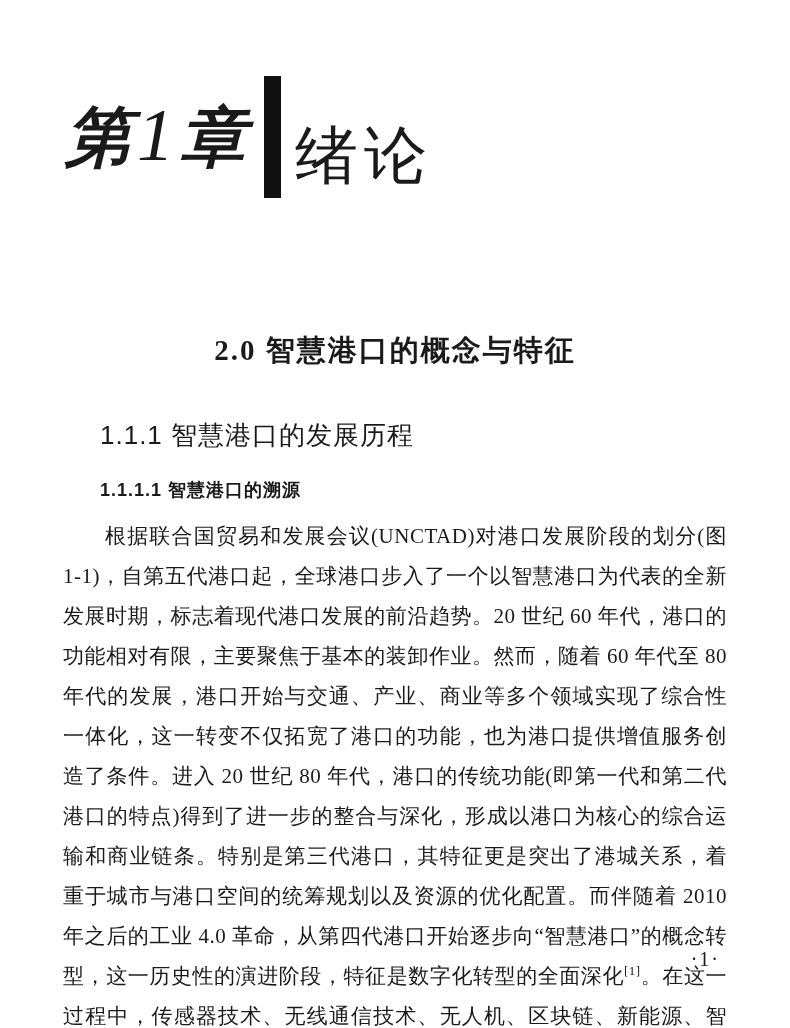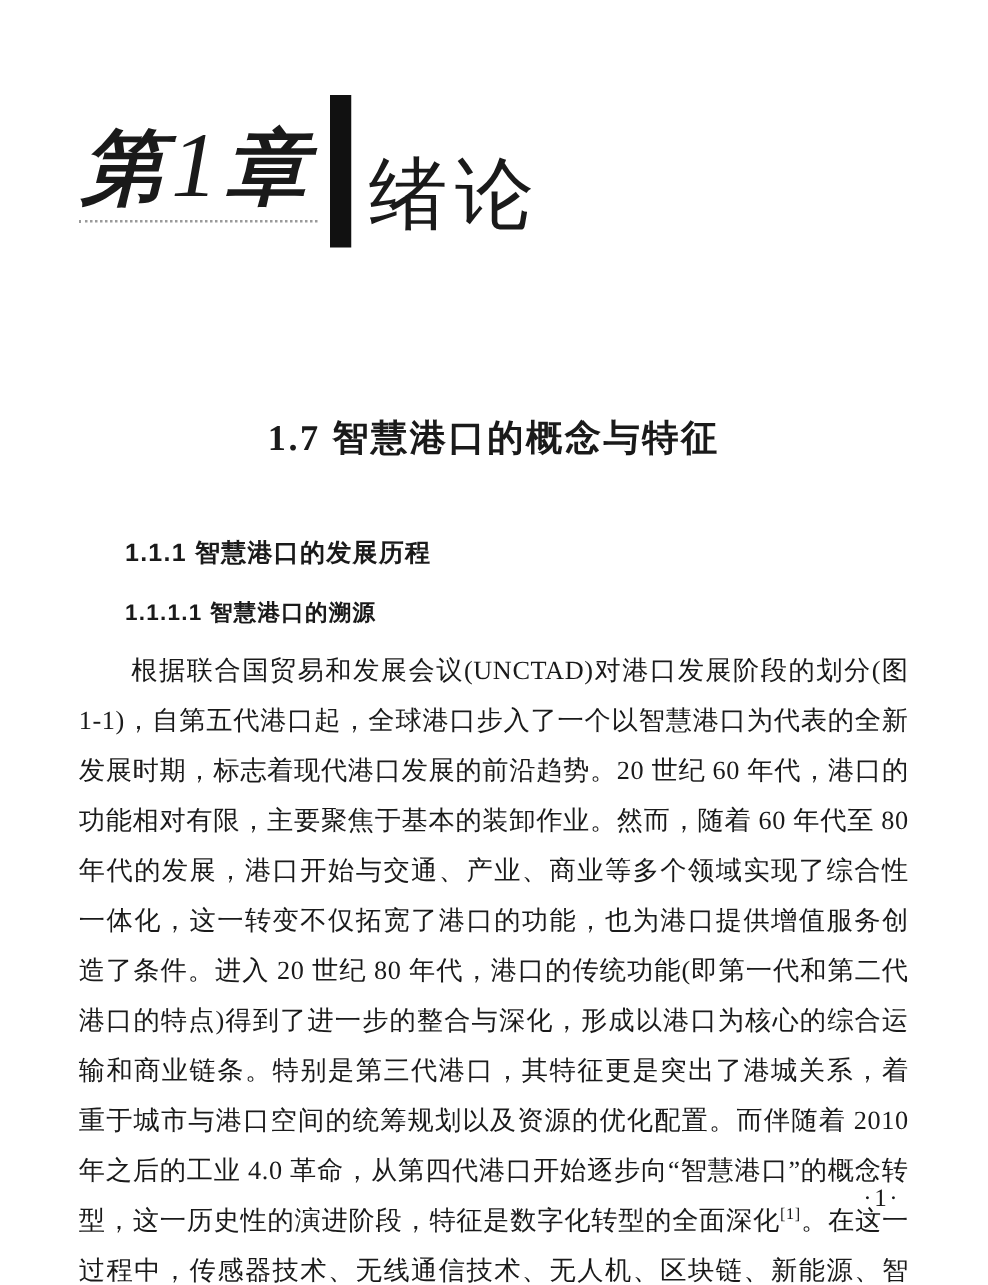--- a/index.html
+++ b/index.html
@@ -29,7 +29,7 @@
   }
   .chapter-label {
     display: flex;
-    flex-direction: column;
+    flex-direction: row;
     justify-content: flex-end;
     margin-bottom: 20px;
   }

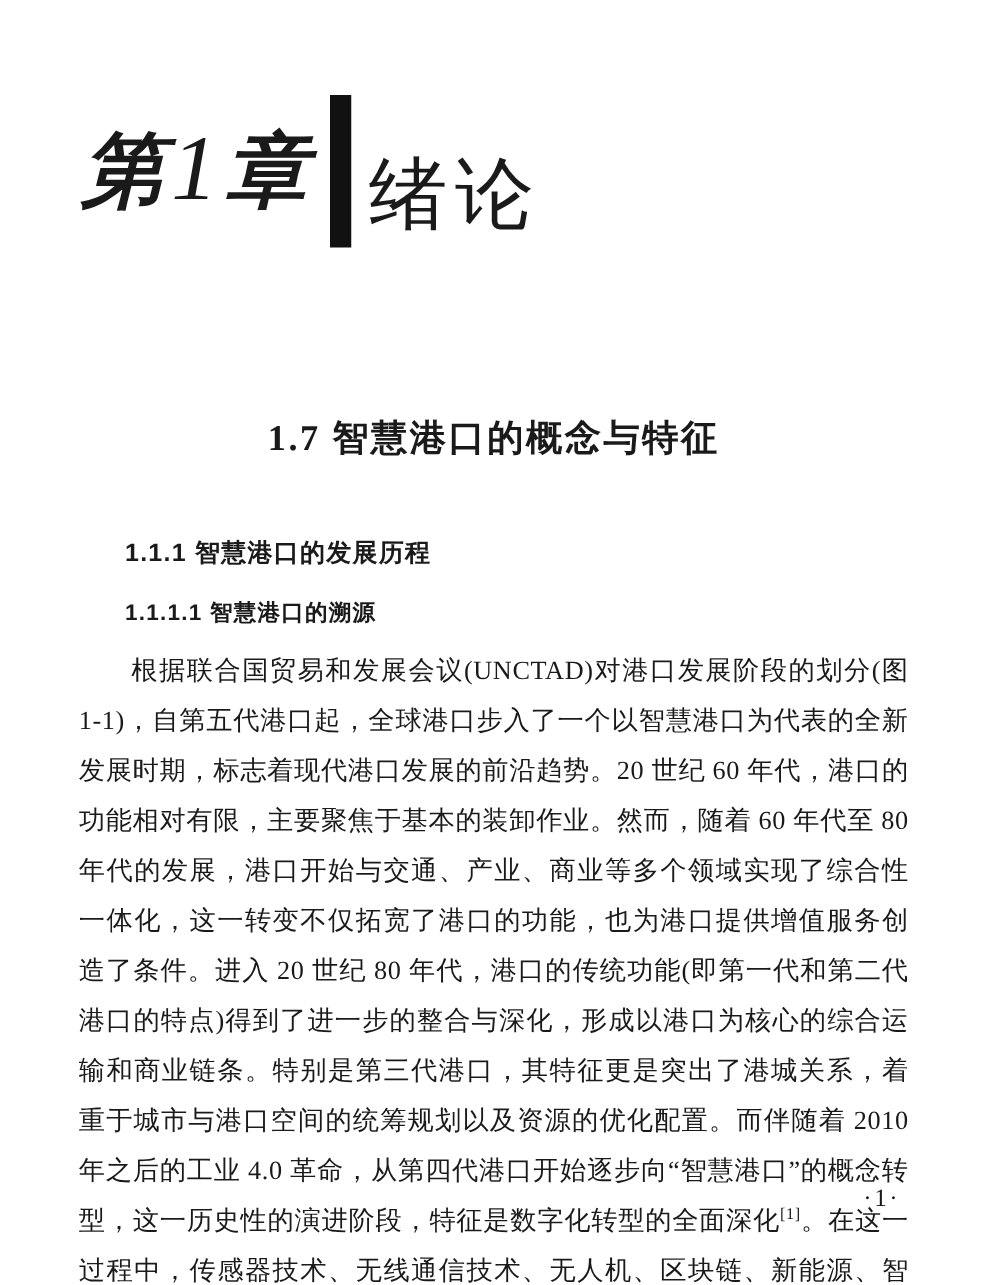--- a/index.html
+++ b/index.html
@@ -145,7 +145,7 @@
     <div class="chapter-title">绪论</div>
   </header>
 
-  <h1 class="section-heading">1.7  智慧港口的概念与特征</h1>
+  <h1 class="section-heading">2.0  智慧港口的概念与特征</h1>
 
   <h2 class="subsection-heading">1.1.1  智慧港口的发展历程</h2>
 

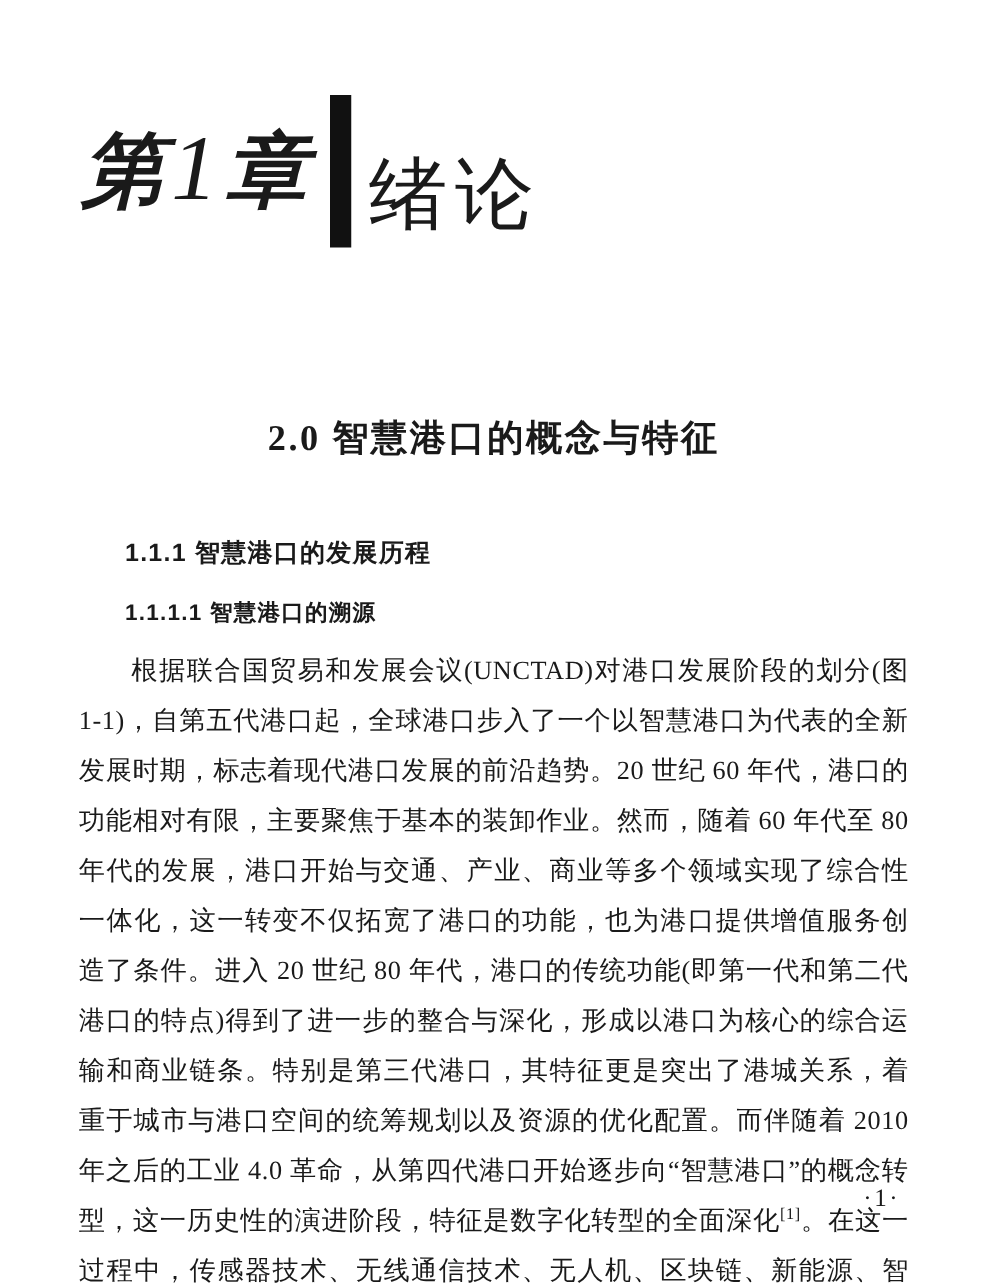--- a/index.html
+++ b/index.html
@@ -82,10 +82,10 @@
   }
   .subsection-heading {
     position: absolute;
-    top: 412px;
+    top: 396px;
     left: 100px;
-    font-size: 20px;
-    font-weight: 700;
+    font-size: 26px;
+    font-weight: 400;
     font-family: "Liberation Sans", "DejaVu Sans", sans-serif;
     letter-spacing: 1px;
   }

